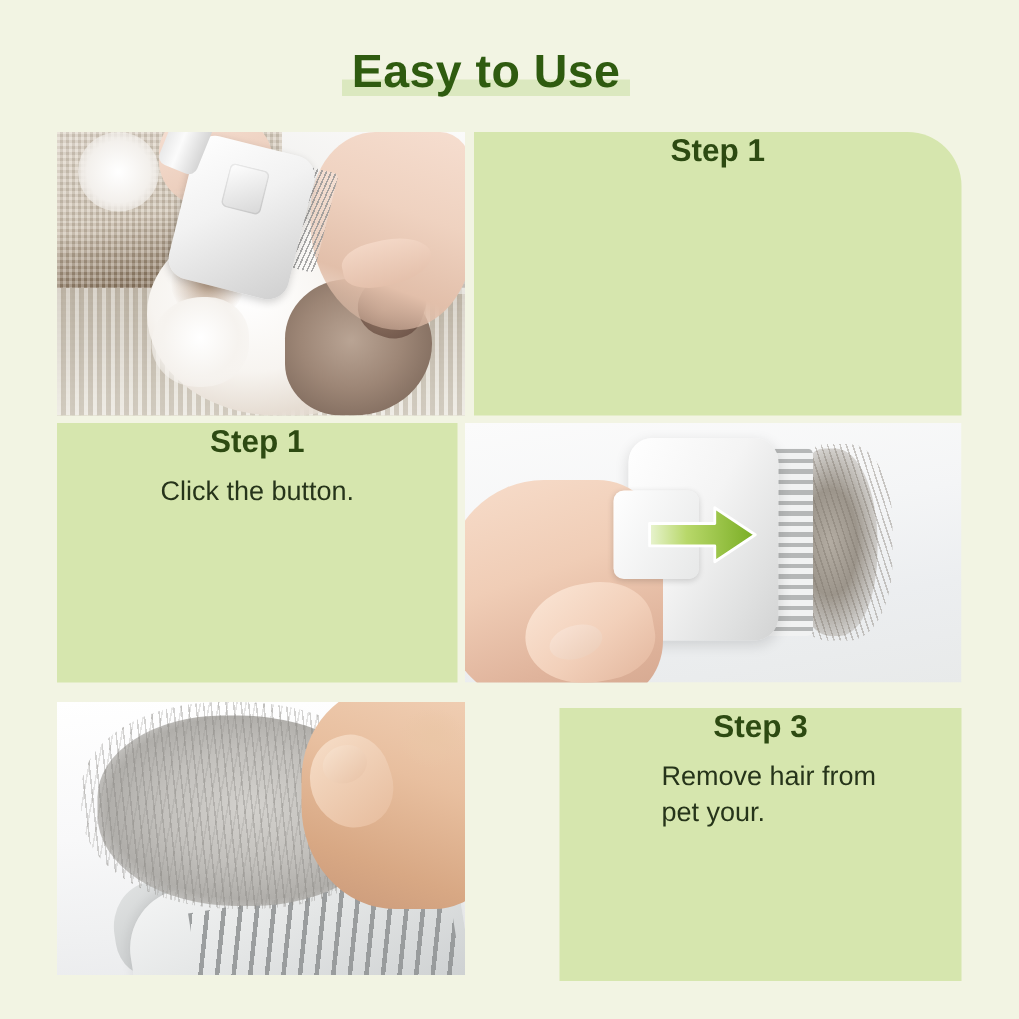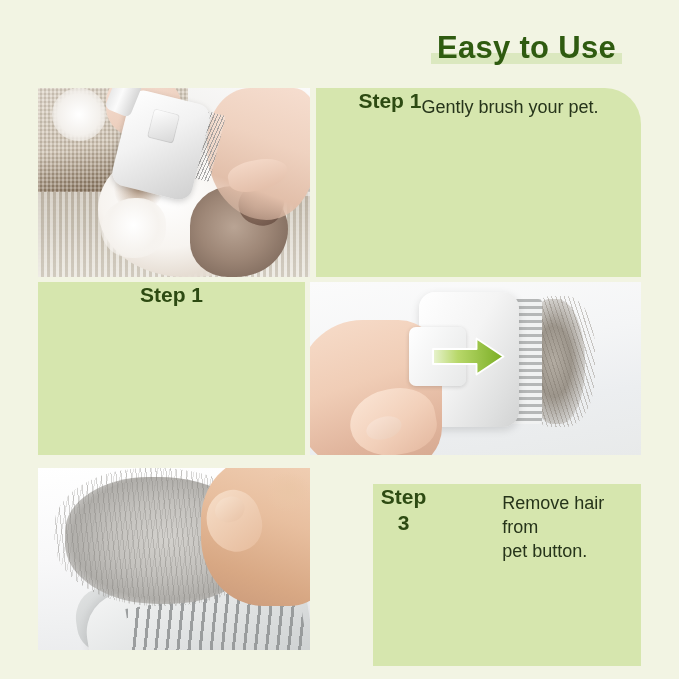--- a/index.html
+++ b/index.html
@@ -24,11 +24,11 @@
   
   .title-wrap {
     position: absolute;
-    left: 0;
+    left: 13px;
     top: 28px;
     width: 622px;
     height: 50px;
-    text-align: right;
+    text-align: center;
   }
   .title-inner {
     position: relative;

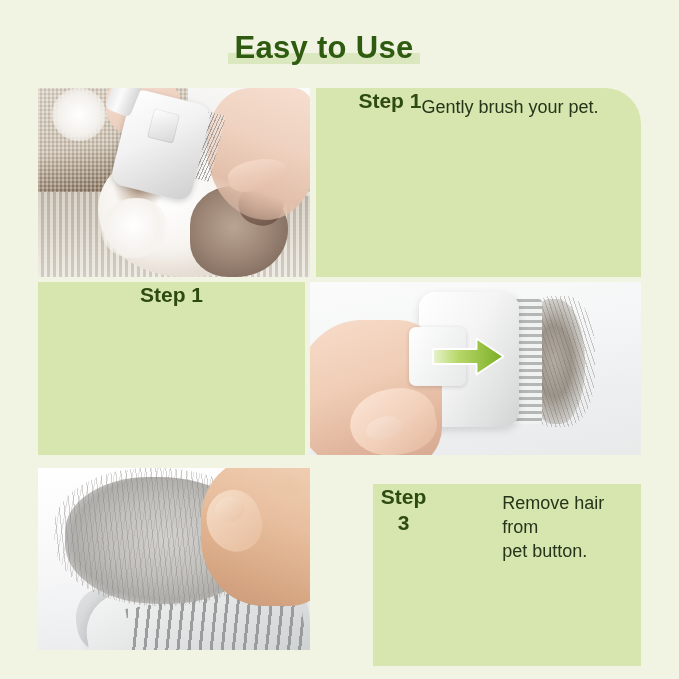--- a/index.html
+++ b/index.html
@@ -63,7 +63,8 @@
   .text-cell {
     background: #d6e6ae;
     display: flex;
-    justify-content: center;
+    flex-direction: column;
+    justify-content: flex-start;
   }
   .step-title {
     font-size: 21px;

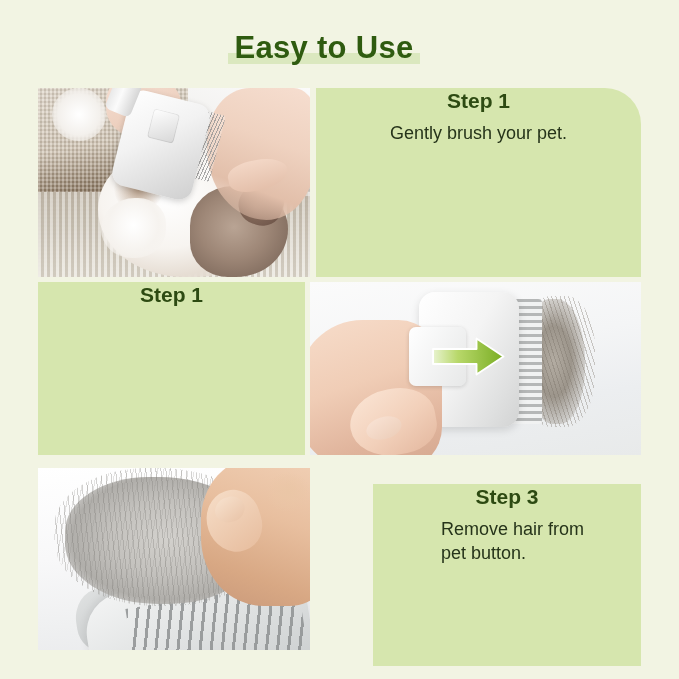--- a/index.html
+++ b/index.html
@@ -382,7 +382,6 @@
 
   <div class="cell text-cell" style="left:316px; top:88px; width:325px; height:189px; border-radius:0 36px 0 0;">
     <div class="step-title">Step 1</div>
-    <div class="step-desc desc-center">Gently brush your pet.</div>
   </div>
 
   <div class="cell text-cell" style="left:38px; top:282px; width:267px; height:173px;">

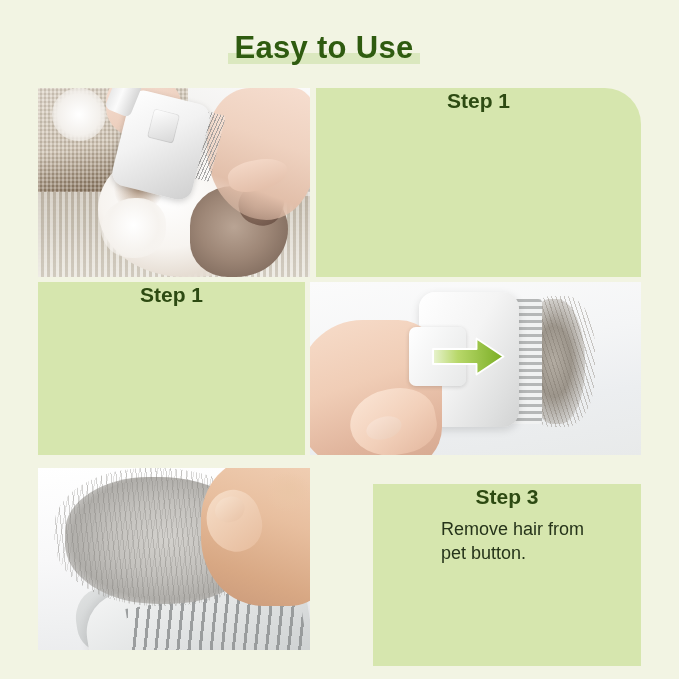--- a/index.html
+++ b/index.html
@@ -386,6 +386,7 @@
 
   <div class="cell text-cell" style="left:38px; top:282px; width:267px; height:173px;">
     <div class="step-title">Step 1</div>
+    <div class="step-desc desc-center">Click the button.</div>
   </div>
 
   <div class="cell photo" style="left:310px; top:282px; width:331px; height:173px;">

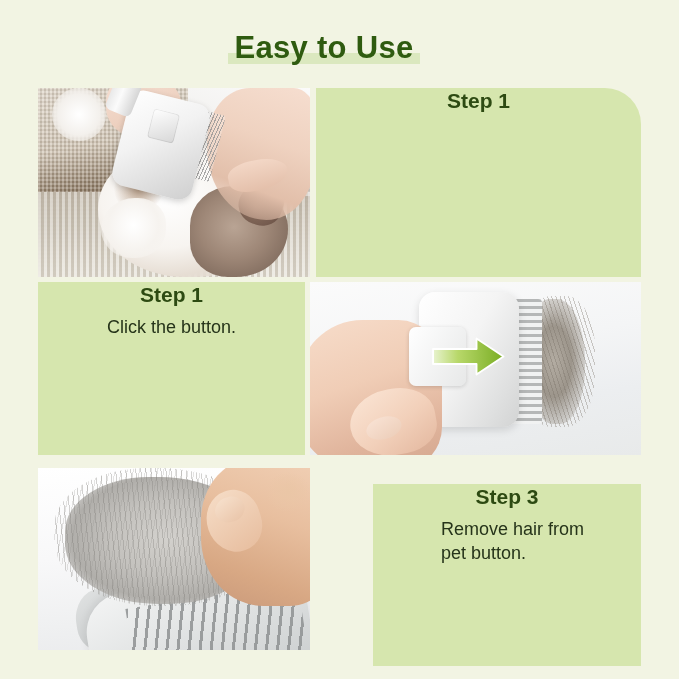--- a/index.html
+++ b/index.html
@@ -426,7 +426,7 @@
     <div class="p3-knuckle"></div>
   </div>
 
-  <div class="cell text-cell" style="left:373px; top:484px; width:268px; height:182px;">
+  <div class="cell text-cell" style="left:373px; top:472px; width:268px; height:182px;">
     <div class="step-title">Step 3</div>
     <div class="step-desc desc-left">
       <span>Remove hair from</span><br>

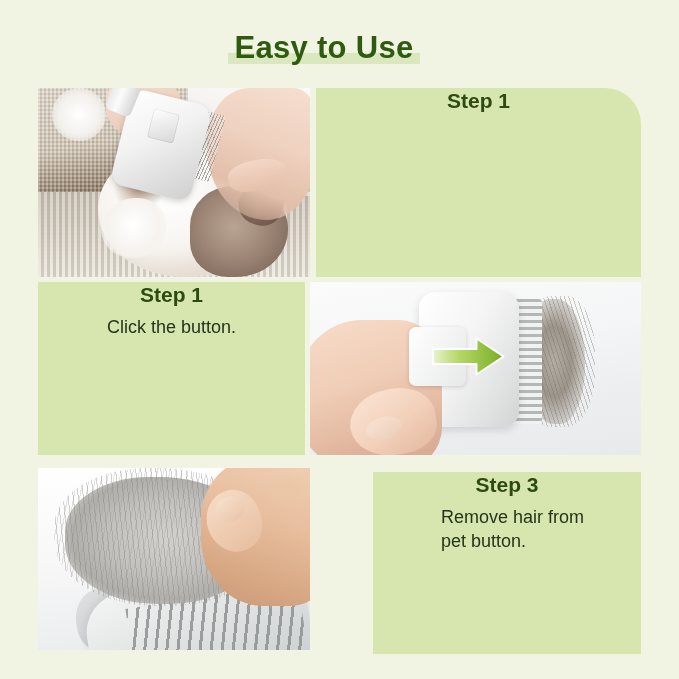--- a/index.html
+++ b/index.html
@@ -430,7 +430,7 @@
     <div class="step-title">Step 3</div>
     <div class="step-desc desc-left">
       <span>Remove hair from</span><br>
-      <span>pet button.</span>
+      <span>pet your.</span>
     </div>
   </div>
 

